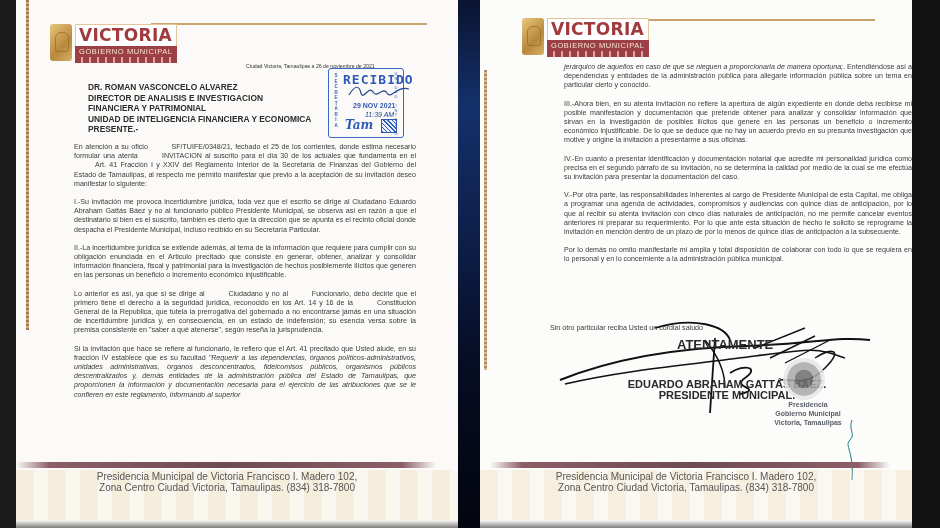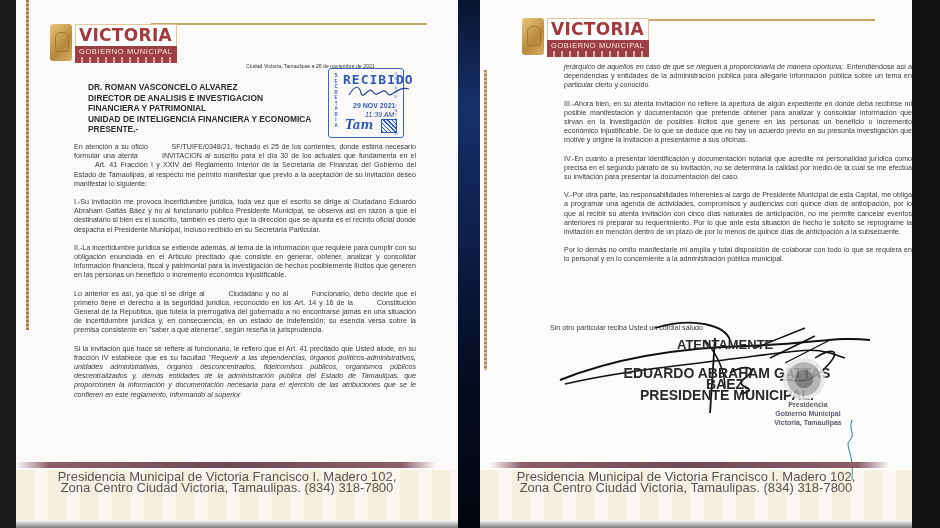--- a/index.html
+++ b/index.html
@@ -62,7 +62,7 @@
 
   .closing { position: absolute; left: 70px; top: 324px; font-size: 7.1px; color: #3a3a3a; }
   .atentamente { position: absolute; left: 197px; top: 337px; font-size: 13px; font-weight: bold; color: #2a2a2a; }
-  .signer { position: absolute; left: 132px; top: 368px; width: 230px; text-align: center; font-size: 14px; font-weight: bold; color: #2a2a2a; line-height: 11px; }
+  .signer { position: absolute; left: 132px; top: 379px; width: 230px; text-align: center; font-size: 11px; font-weight: bold; color: #2a2a2a; line-height: 11px; }
   .signature { position: absolute; left: 75px; top: 318px; width: 330px; height: 105px; }
 
   .eagle-seal { position: absolute; left: 303px; top: 358px; width: 42px; height: 42px; border-radius: 50%;

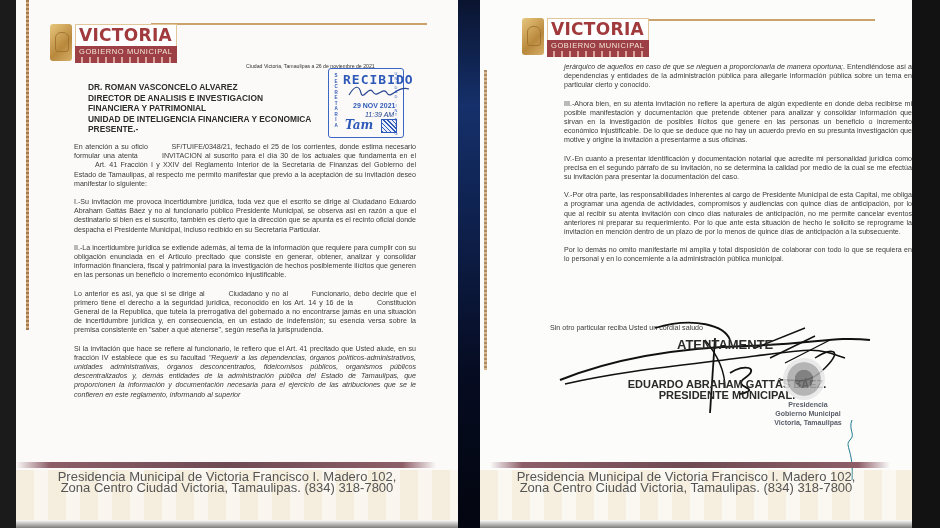--- a/index.html
+++ b/index.html
@@ -77,7 +77,7 @@
   .page-right .footer-band { left: 10px; top: 462px; width: 400px; }
   .footer-ornament { position: absolute; left: 0; right: 0; top: 470px; height: 50px;
     background: repeating-linear-gradient(90deg, rgba(235,214,170,.35) 0 18px, rgba(245,232,205,.2) 18px 32px); }
-  .footer-text { position: absolute; top: 472px; width: 100%; text-align: center; font-size: 13px; color: #555; line-height: 10.5px; }
+  .footer-text { position: absolute; top: 472px; width: 100%; text-align: center; font-size: 10px; color: #555; line-height: 10.5px; }
   .page-left .footer-text { left: -10px; }
   .page-right .footer-text { left: -10px; }
   .bottom-shadow { position: absolute; left: 0; right: 0; bottom: 0; height: 8px; background: linear-gradient(180deg, rgba(0,0,0,0), rgba(0,0,0,.5)); }

